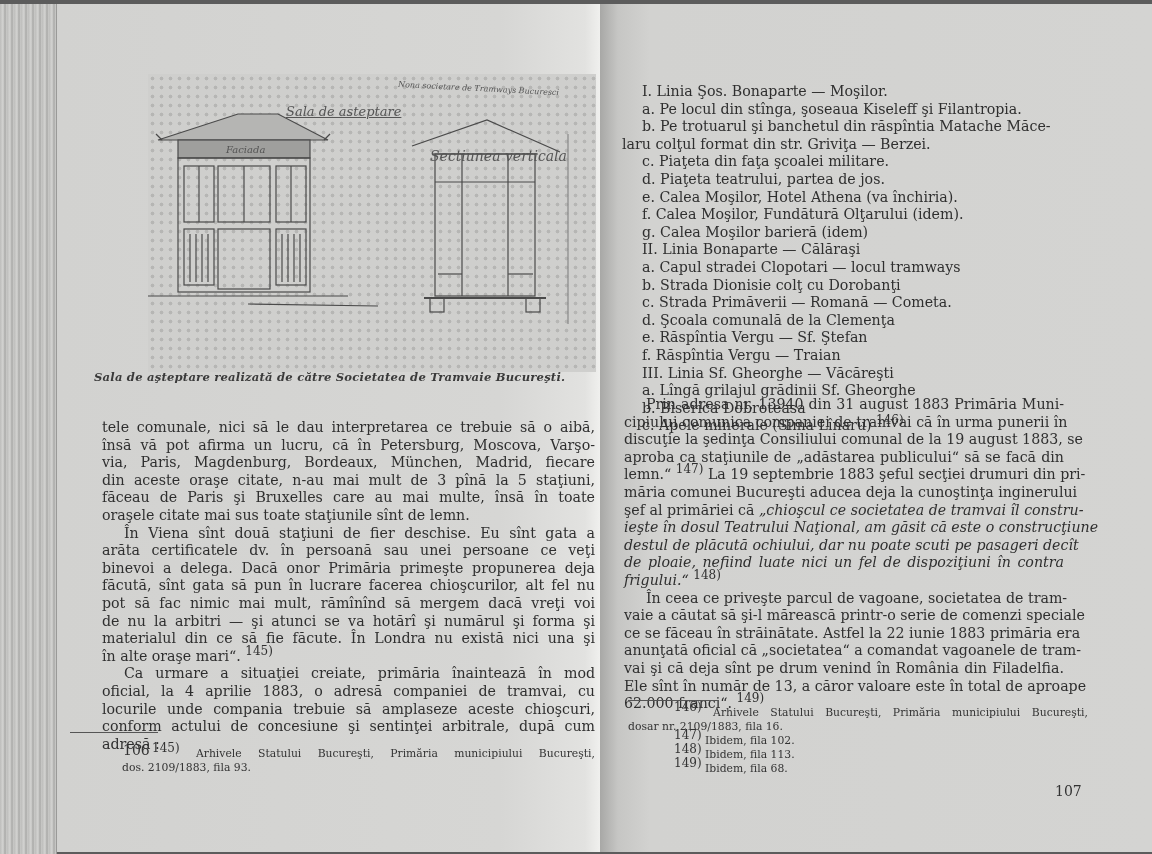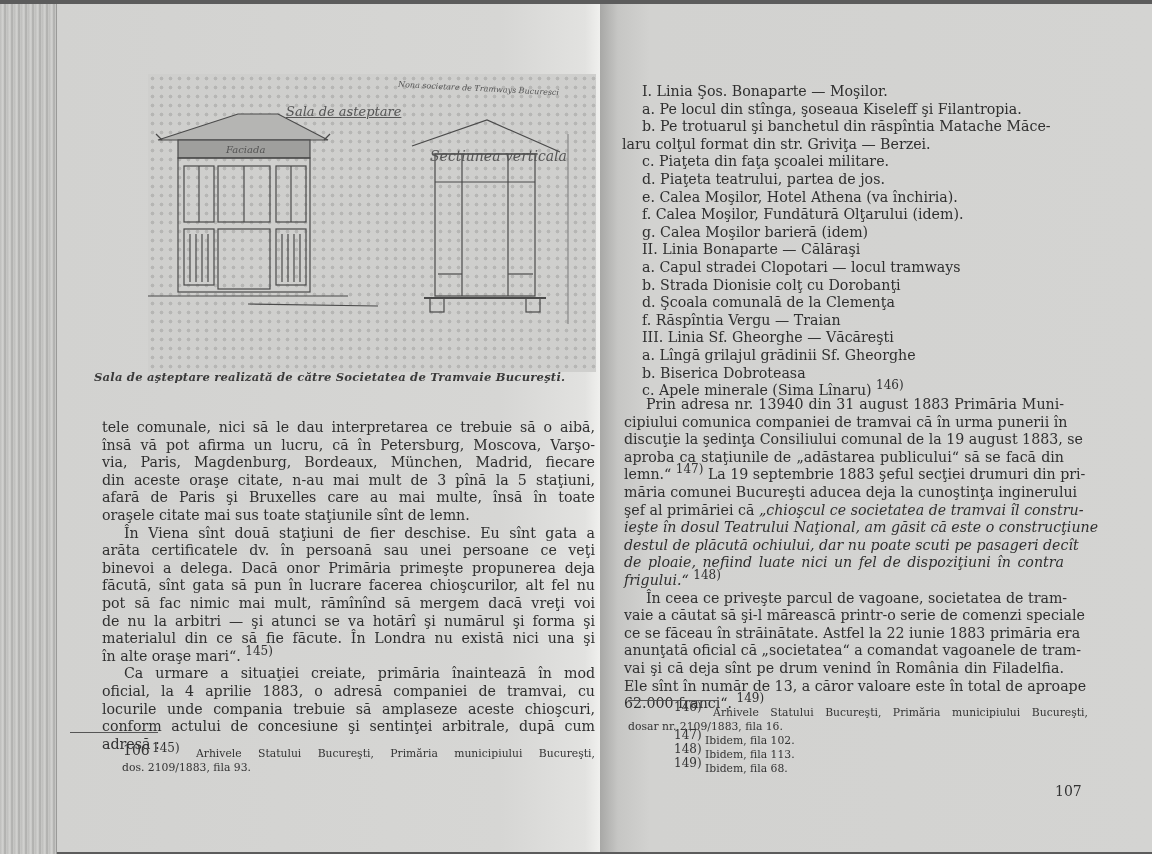--- a/index.html
+++ b/index.html
@@ -169,6 +169,7 @@
   <span class="line">II. Linia Bonaparte — Călăraşi</span>
   <span class="line">a. Capul stradei Clopotari — locul tramways</span>
   <span class="line">b. Strada Dionisie colţ cu Dorobanţi</span>
+  <span class="line">c. Strada Primăverii — Romană — Cometa.</span>
   <span class="line">d. Şcoala comunală de la Clemenţa</span>
   <span class="line">f. Răspîntia Vergu — Traian</span>
   <span class="line">III. Linia Sf. Gheorghe — Văcăreşti</span>

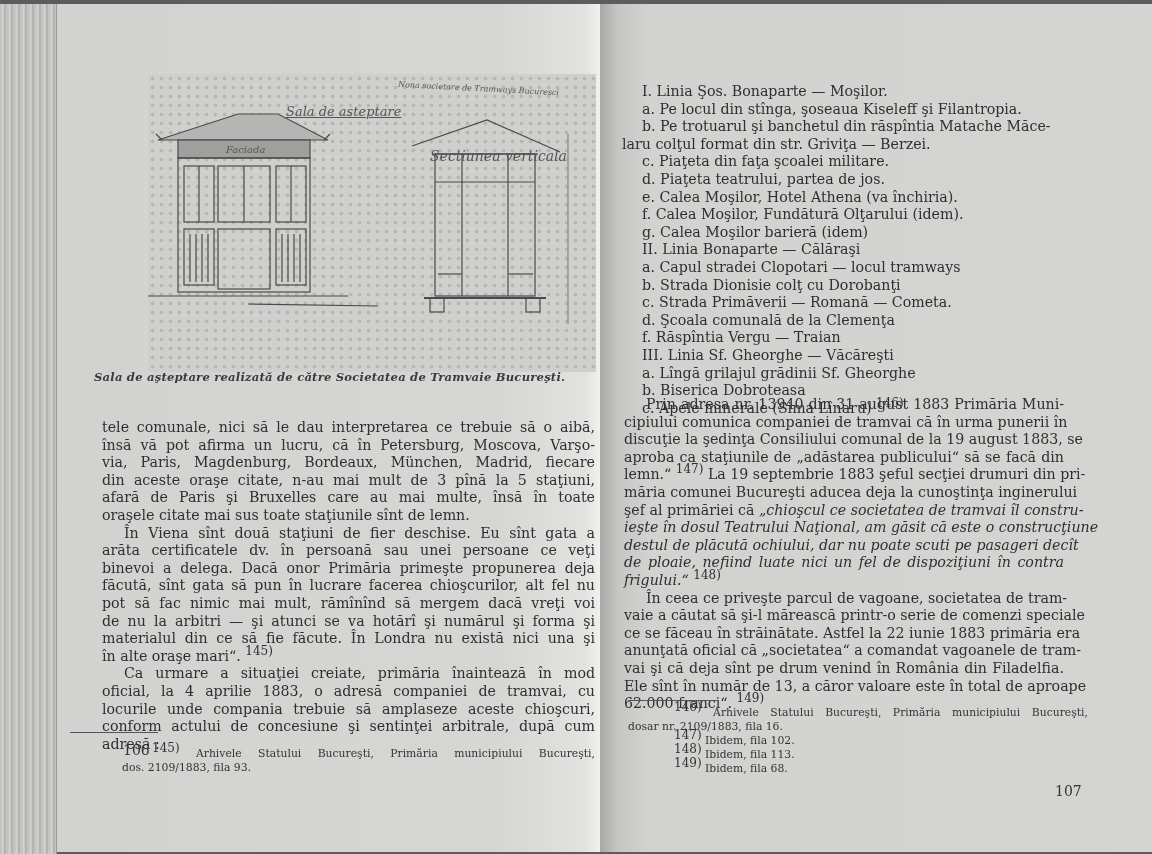--- a/index.html
+++ b/index.html
@@ -171,6 +171,7 @@
   <span class="line">b. Strada Dionisie colţ cu Dorobanţi</span>
   <span class="line">c. Strada Primăverii — Romană — Cometa.</span>
   <span class="line">d. Şcoala comunală de la Clemenţa</span>
+  <span class="line">e. Răspîntia Vergu — Sf. Ştefan</span>
   <span class="line">f. Răspîntia Vergu — Traian</span>
   <span class="line">III. Linia Sf. Gheorghe — Văcăreşti</span>
   <span class="line">a. Lîngă grilajul grădinii Sf. Gheorghe</span>

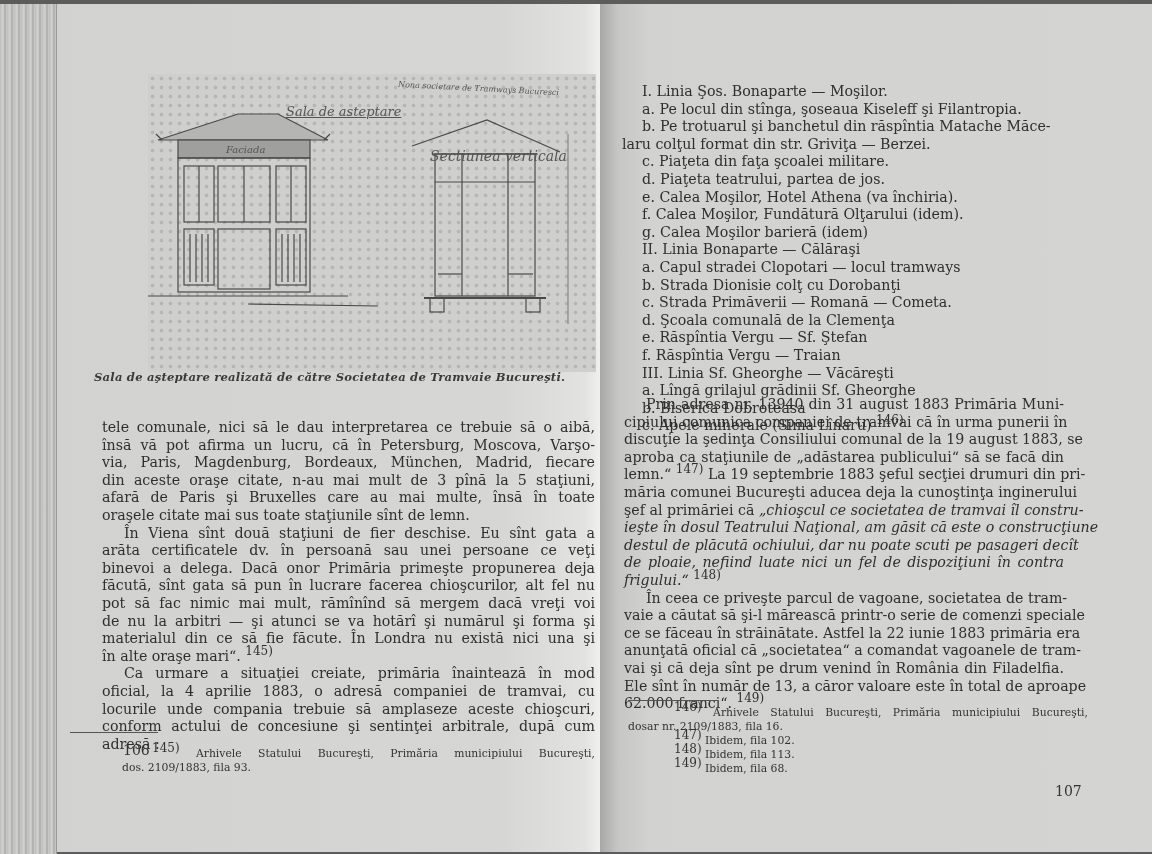--- a/index.html
+++ b/index.html
@@ -127,7 +127,7 @@
     <span class="line">însă vă pot afirma un lucru, că în Petersburg, Moscova, Varşo-</span>
     <span class="line">via, Paris, Magdenburg, Bordeaux, München, Madrid, fiecare</span>
     <span class="line">din aceste oraşe citate, n-au mai mult de 3 pînă la 5 staţiuni,</span>
-    <span class="line">afară de Paris şi Bruxelles care au mai multe, însă în toate</span>
+    <span class="line">făceau de Paris şi Bruxelles care au mai multe, însă în toate</span>
     <span class="line last">oraşele citate mai sus toate staţiunile sînt de lemn.</span>
     <span class="line indent">În Viena sînt două staţiuni de fier deschise. Eu sînt gata a</span>
     <span class="line">arăta certificatele dv. în persoană sau unei persoane ce veţi</span>

